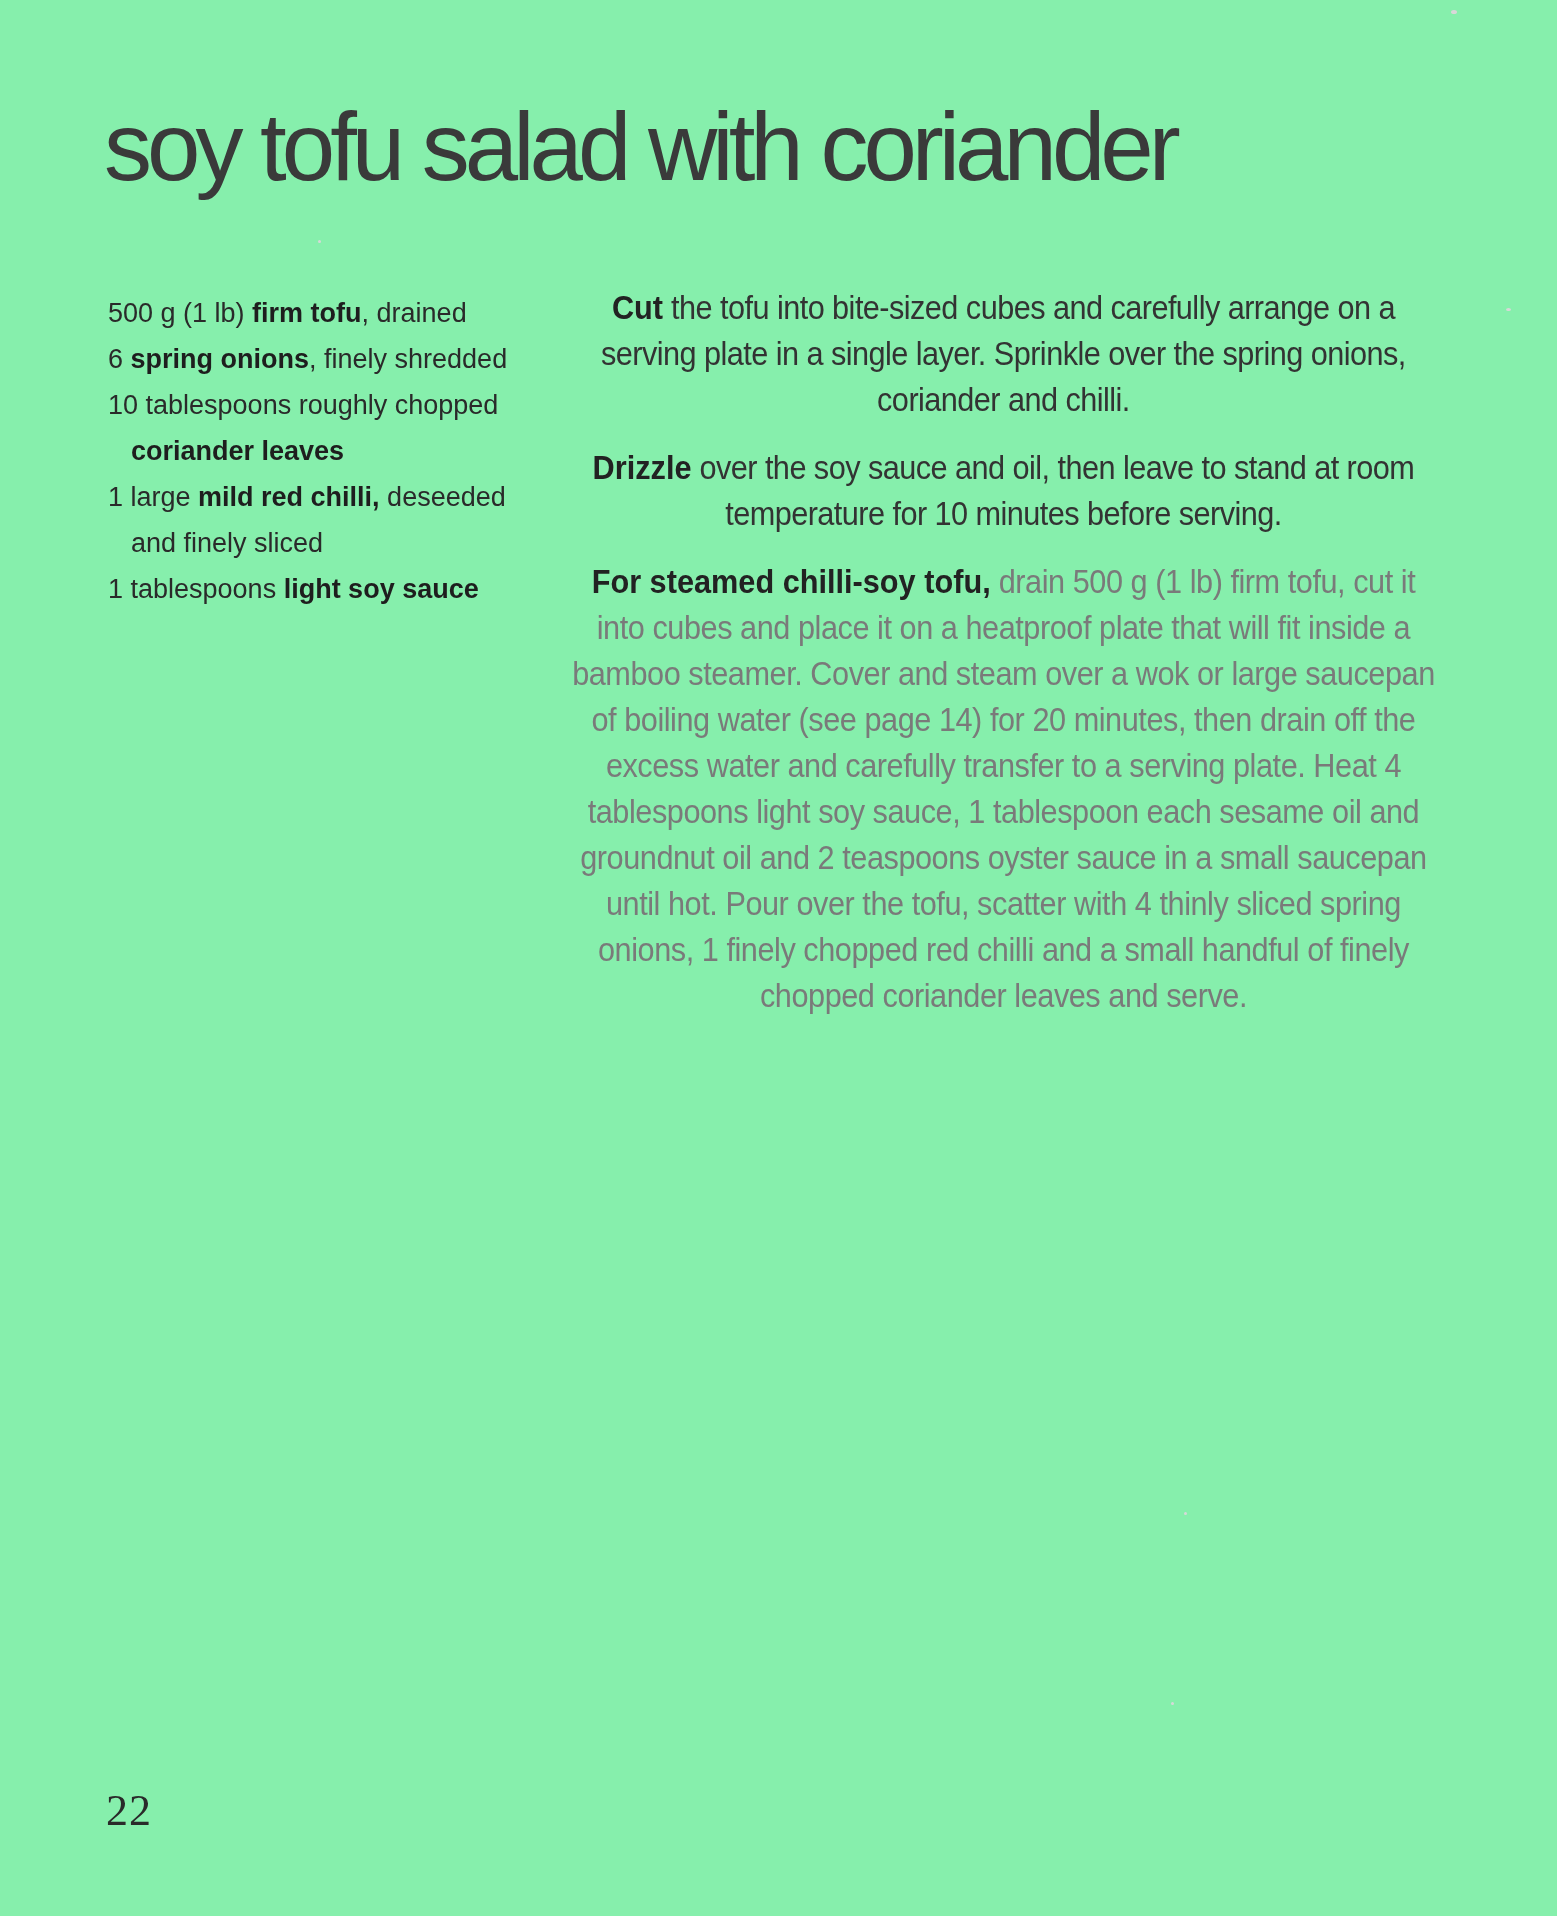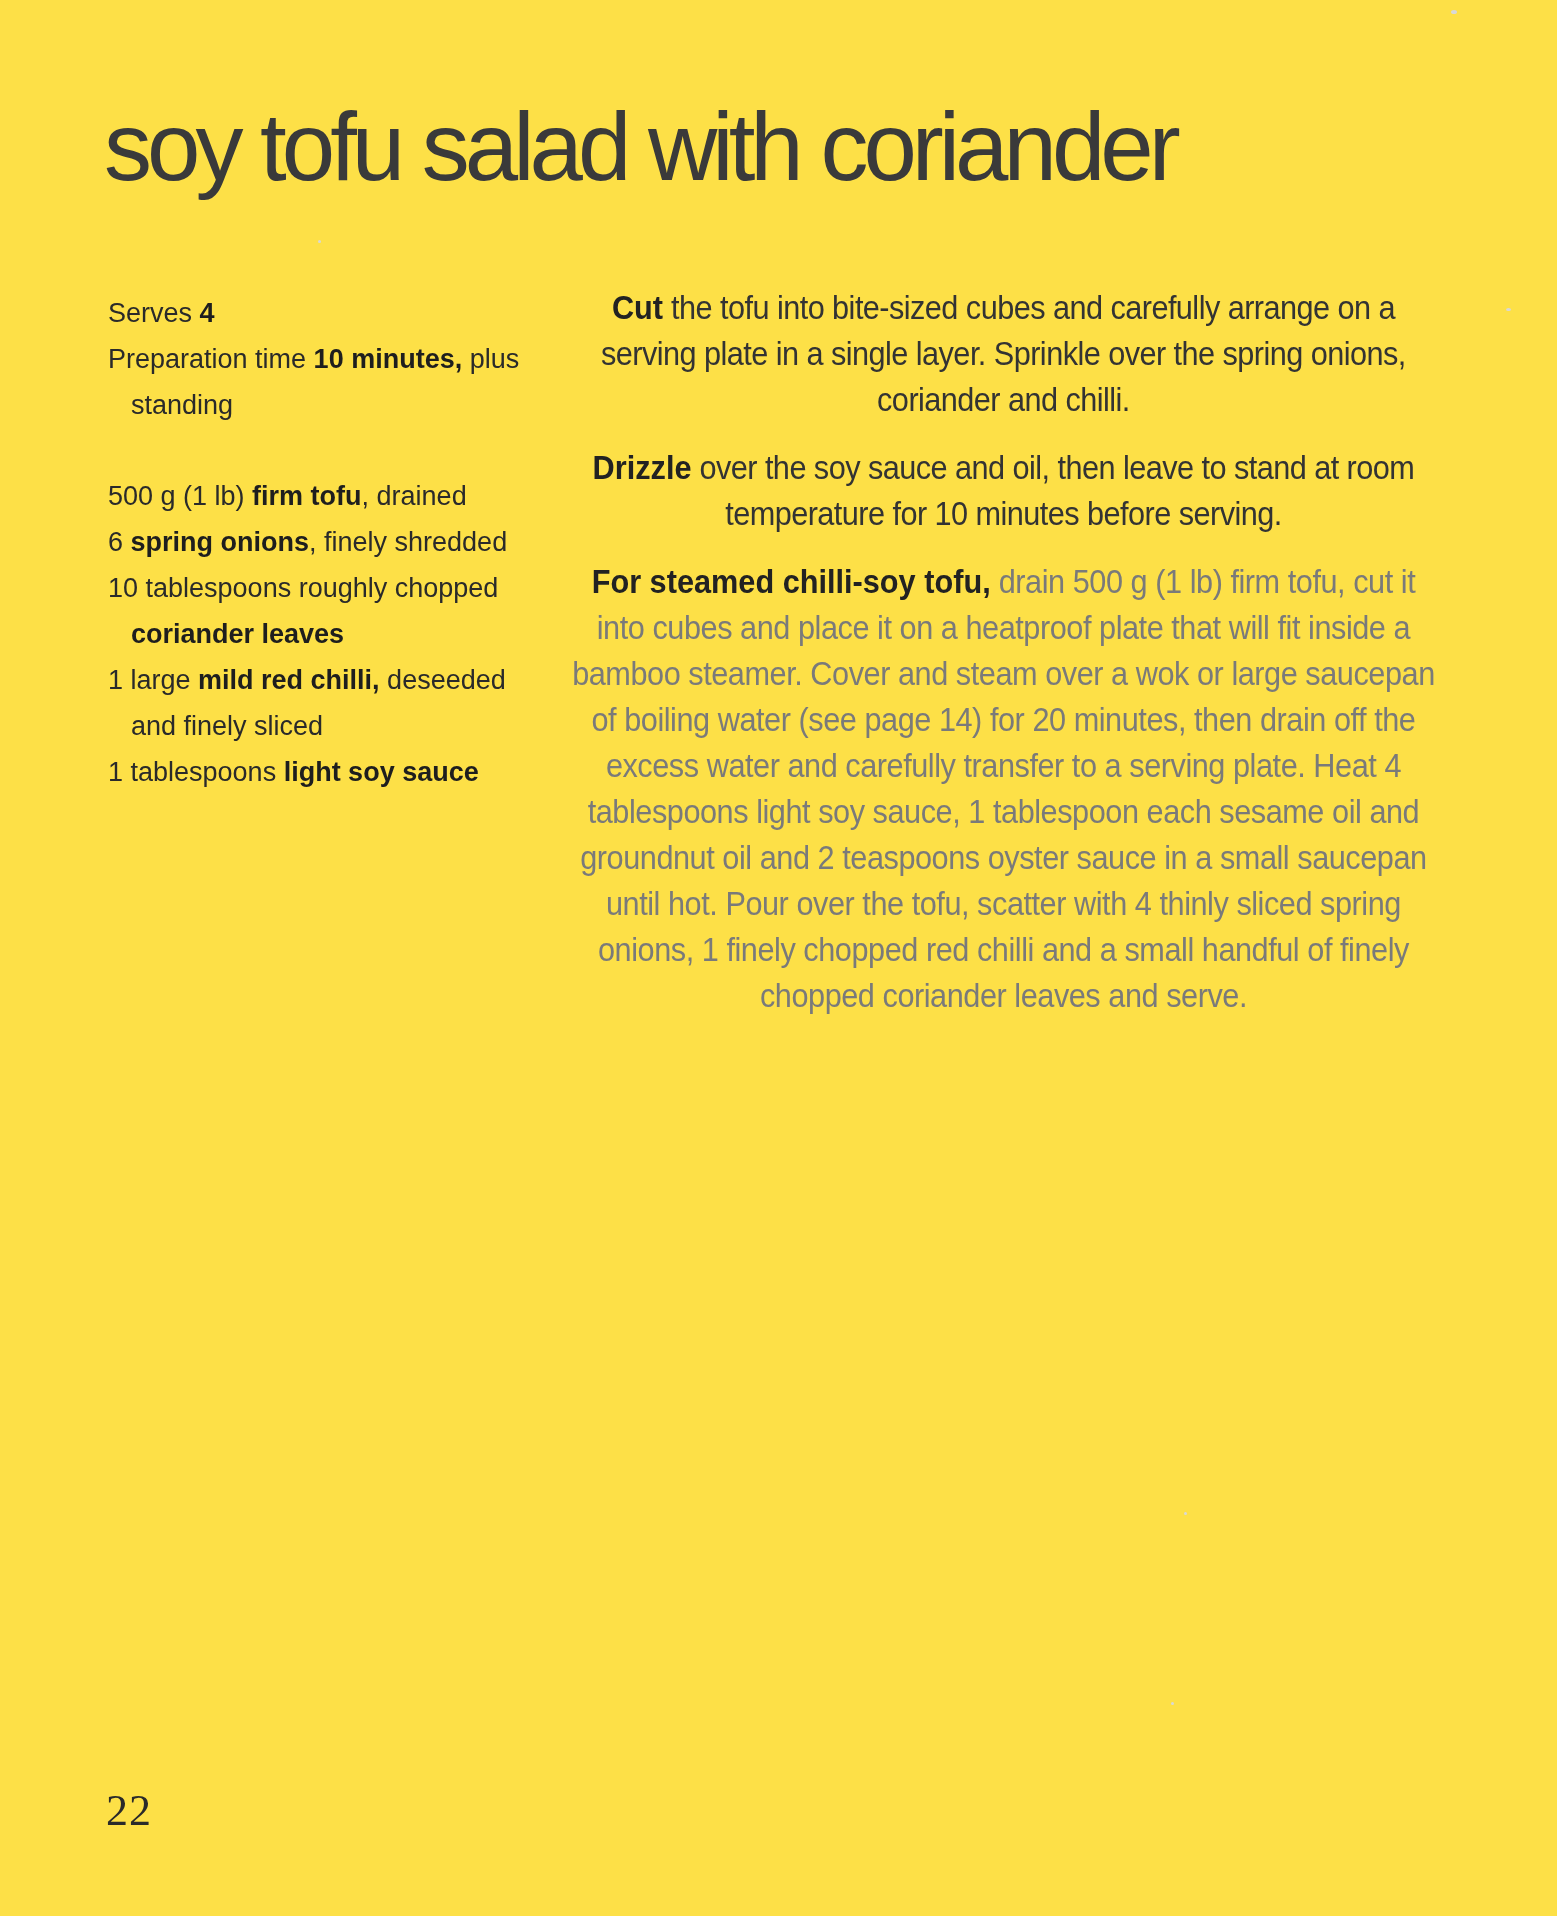--- a/index.html
+++ b/index.html
@@ -18,7 +18,7 @@
     .page {
       position: absolute;
       inset: 0;
-      background: #fde047;
+      background: #86efac;
     }
     .title {
       position: absolute;

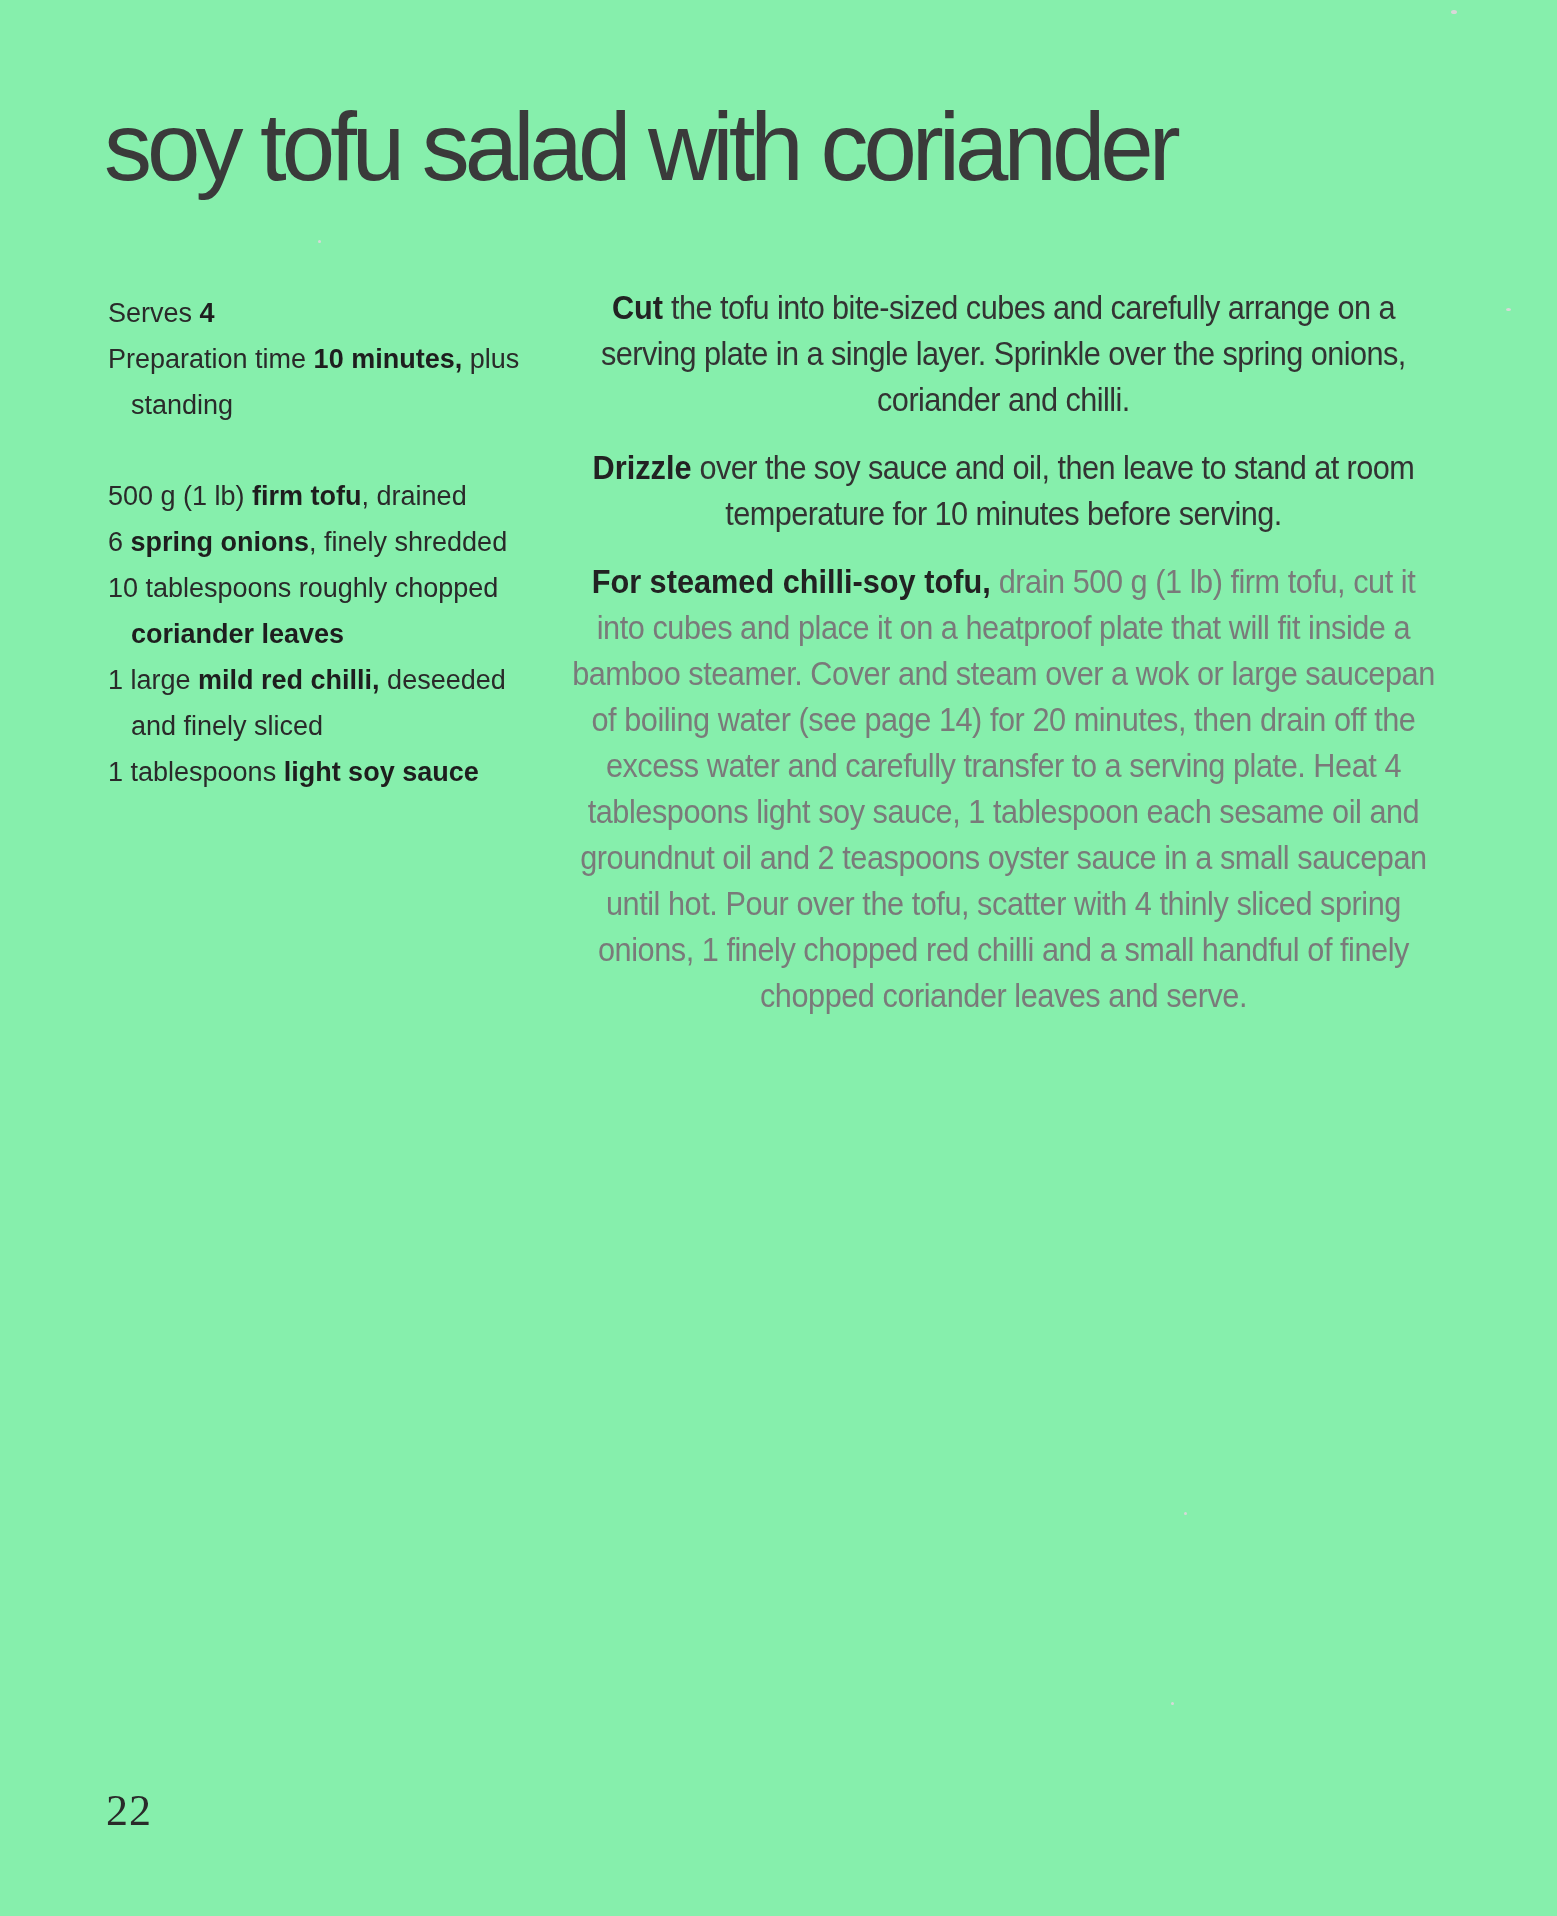--- a/index.html
+++ b/index.html
@@ -106,10 +106,6 @@
   <h1 class="title">soy tofu salad with coriander</h1>
 
   <div class="left-col">
-    <div class="meta-block">
-      <p class="meta-line"><span>Serves </span><b>4</b></p>
-      <p class="meta-line"><span>Preparation time </span><b>10 minutes,</b> <span>plus standing</span></p>
-    </div>
 
     <div class="ingredients">
       <p class="ing-line"><span>500 g (1 lb) </span><b>firm tofu</b><span>, drained</span></p>

